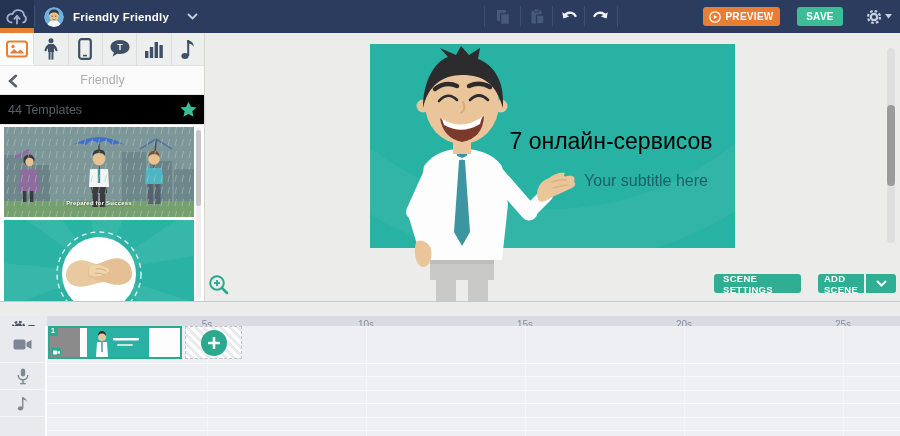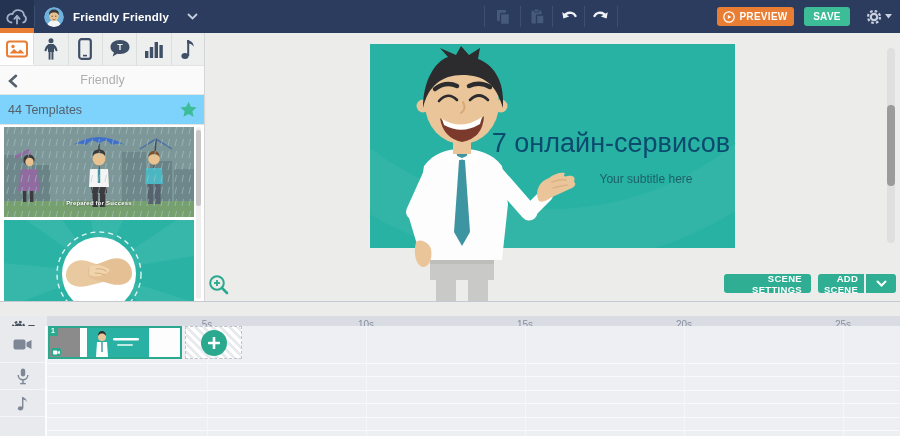--- a/index.html
+++ b/index.html
@@ -17,7 +17,7 @@
   .proj-chevron { position:absolute; right:5px; top:13px; }
   .edit-icons { position:absolute; left:484px; top:0; height:33px; }
   .edit-btn { position:absolute; top:0; width:31px; height:33px; display:flex; align-items:center; justify-content:center; cursor:pointer; }
-  .topbar-right { position:absolute; right:8px; top:7px; display:flex; gap:10px; }
+  .topbar-right { position:absolute; right:8px; top:7px; display:flex; gap:17px; }
   .btn-preview { width:77px; height:19px; background:#e87d33; border-radius:3px; color:#fff; font-size:10px; font-weight:bold; display:flex; align-items:center; justify-content:center; gap:4px; letter-spacing:.3px; cursor:pointer; }
   .btn-save { width:46px; height:19px; background:#3cbd97; border-radius:3px; color:#fff; font-size:10px; font-weight:bold; display:flex; align-items:center; justify-content:center; letter-spacing:.3px; cursor:pointer; }
   .gear-top { display:flex; align-items:center; gap:3px; cursor:pointer; margin-left:6px; }

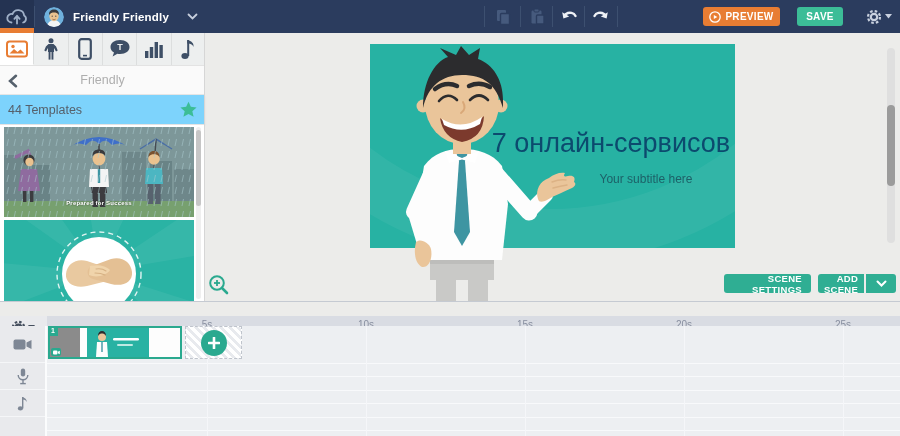--- a/index.html
+++ b/index.html
@@ -33,7 +33,7 @@
   .concepts-bar { position:absolute; left:0; top:0; width:205px; height:29px; background:#fafafa; border-bottom:1px solid #e6e6e6; }
   .concepts-back { position:absolute; left:6px; top:8px; width:14px; height:14px; cursor:pointer; }
   .concepts-title { position:absolute; left:0; top:7px; width:205px; text-align:center; color:#aeaeae; font-size:12.5px; }
-  .tpl-header { position:absolute; left:0; top:29px; width:205px; height:30px; background:#7dd3fc; border-bottom:1px solid #e4e4e4; box-shadow:0 1px 2px rgba(0,0,0,.06); }
+  .tpl-header { position:absolute; left:0; top:29px; width:205px; height:30px; background:#000000; border-bottom:1px solid #e4e4e4; box-shadow:0 1px 2px rgba(0,0,0,.06); }
   .tpl-count { position:absolute; left:8px; top:8px; color:#55606b; font-size:12.5px; }
   .tpl-star { position:absolute; right:8px; top:6px; cursor:pointer; }
   .tpl-list { position:absolute; left:0; top:59px; width:205px; height:176px; background:#fff; overflow:hidden; }

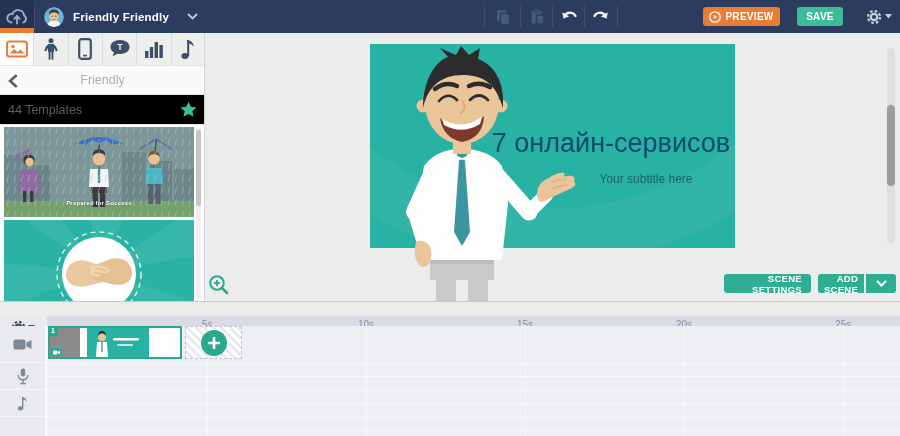--- a/index.html
+++ b/index.html
@@ -48,7 +48,7 @@
   .canvas { position:absolute; left:370px; top:44px; width:365px; height:204px; background:#27b2a3; overflow:hidden; z-index:1; }
   .arc1 { position:absolute; left:-170px; top:-480px; width:700px; height:700px; border:55px solid rgba(255,255,255,.05); border-radius:50%; }
   .arc2 { position:absolute; left:-320px; top:-660px; width:1040px; height:1040px; border:70px solid rgba(255,255,255,.04); border-radius:50%; }
-  .canvas-title { position:absolute; left:91px; top:84px; width:300px; text-align:center; color:#0c4a6e; font-size:27px; }
+  .canvas-title { position:absolute; left:91px; top:84px; width:300px; text-align:center; color:#000000; font-size:23px; }
   .canvas-subtitle { position:absolute; left:176px; top:128px; width:200px; text-align:center; color:#1d6168; font-size:12px; }
   .character { position:absolute; left:390px; top:46px; width:195px; height:256px; z-index:3; }
   .zoom-btn { position:absolute; left:208px; top:274px; width:22px; height:22px; cursor:pointer; z-index:4; }

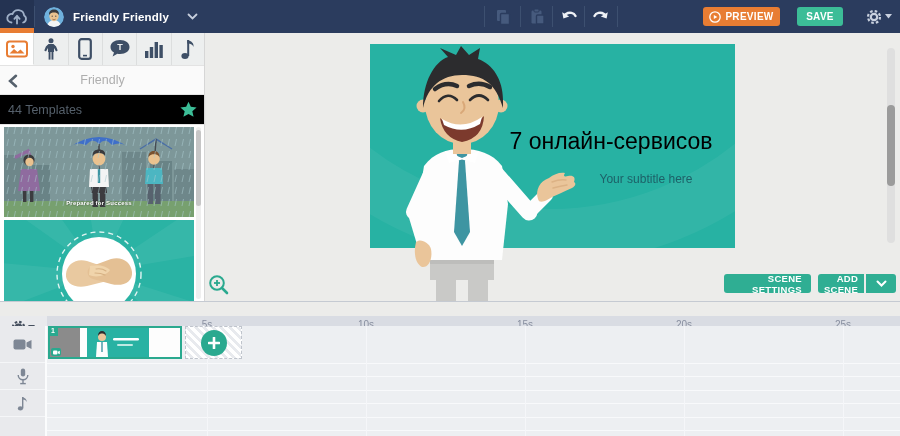--- a/index.html
+++ b/index.html
@@ -49,7 +49,7 @@
   .arc1 { position:absolute; left:-170px; top:-480px; width:700px; height:700px; border:55px solid rgba(255,255,255,.05); border-radius:50%; }
   .arc2 { position:absolute; left:-320px; top:-660px; width:1040px; height:1040px; border:70px solid rgba(255,255,255,.04); border-radius:50%; }
   .canvas-title { position:absolute; left:91px; top:84px; width:300px; text-align:center; color:#000000; font-size:23px; }
-  .canvas-subtitle { position:absolute; left:176px; top:128px; width:200px; text-align:center; color:#1d6168; font-size:12px; }
+  .canvas-subtitle { position:absolute; left:176px; top:128px; width:200px; text-align:center; color:#1d6168; font-size:16px; }
   .character { position:absolute; left:390px; top:46px; width:195px; height:256px; z-index:3; }
   .zoom-btn { position:absolute; left:208px; top:274px; width:22px; height:22px; cursor:pointer; z-index:4; }
   .stage-buttons { position:absolute; top:274px; right:4px; display:flex; gap:7px; z-index:4;text-align:right; }

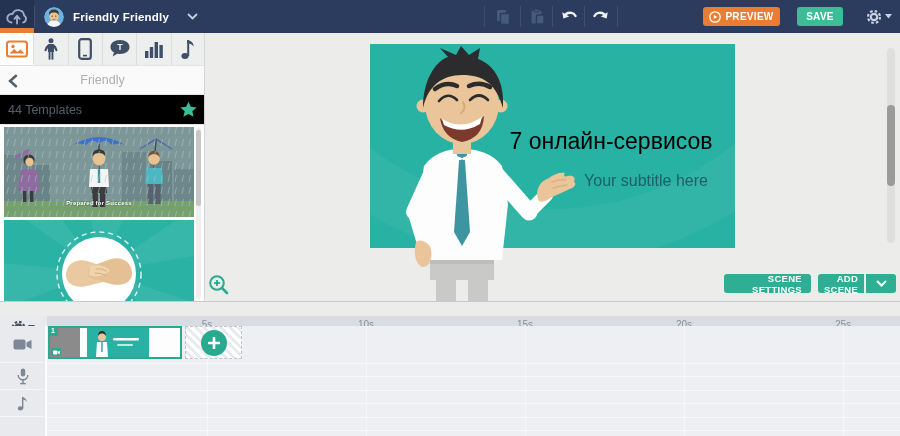--- a/index.html
+++ b/index.html
@@ -52,7 +52,7 @@
   .canvas-subtitle { position:absolute; left:176px; top:128px; width:200px; text-align:center; color:#1d6168; font-size:16px; }
   .character { position:absolute; left:390px; top:46px; width:195px; height:256px; z-index:3; }
   .zoom-btn { position:absolute; left:208px; top:274px; width:22px; height:22px; cursor:pointer; z-index:4; }
-  .stage-buttons { position:absolute; top:274px; right:4px; display:flex; gap:7px; z-index:4;text-align:right; }
+  .stage-buttons { position:absolute; top:274px; right:4px; display:flex; gap:17px; z-index:4; }
   .btn-teal { height:19px; background:#2fae93; border-radius:3px; color:#fff; font-size:9.5px; font-weight:bold; display:flex; align-items:center; justify-content:center; letter-spacing:.3px; cursor:pointer; padding:0 9px; }
   .btn-scene-settings { width:87px; }
   .btn-add-scene { width:46px; border-radius:3px 0 0 3px; }

